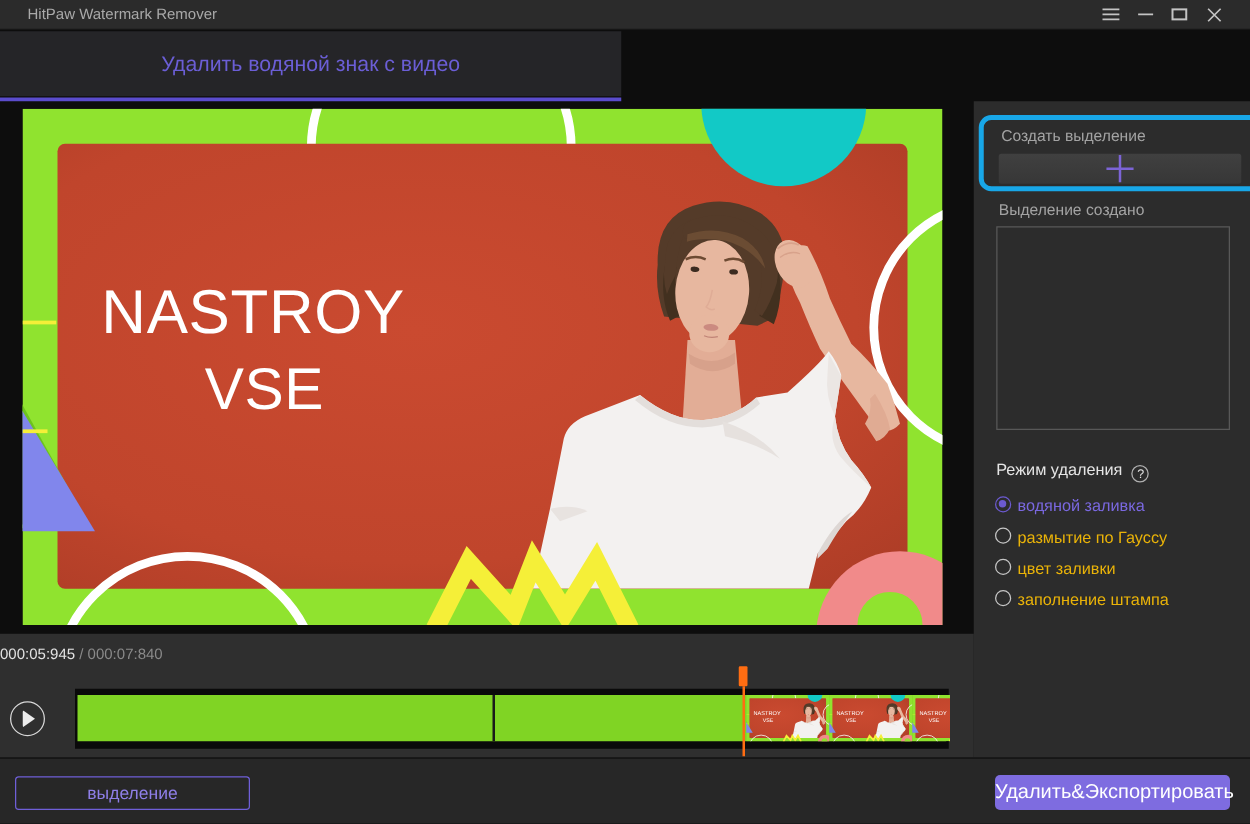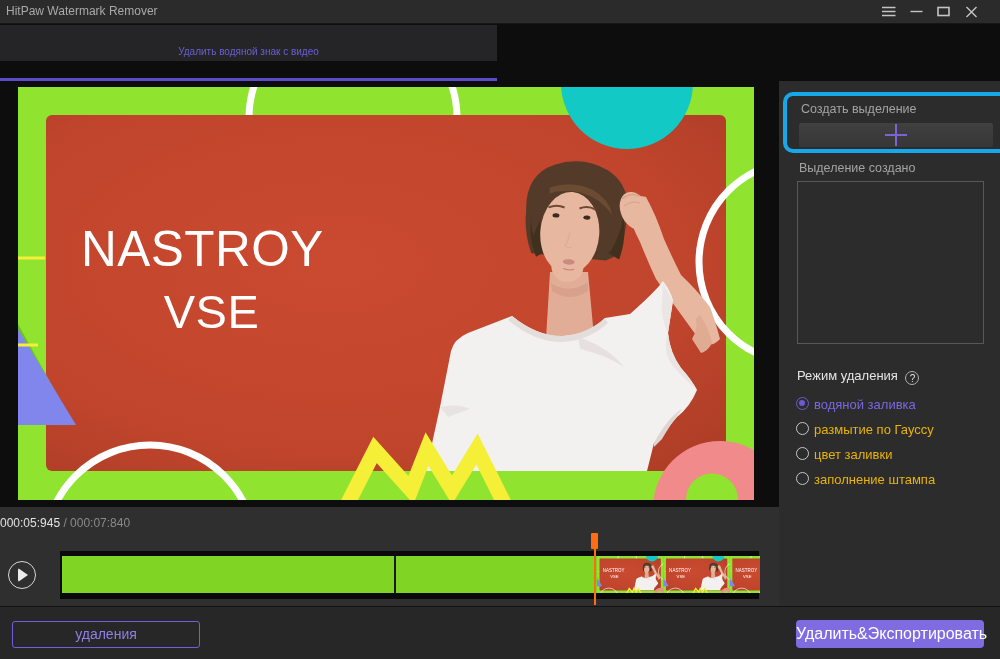--- a/index.html
+++ b/index.html
@@ -3,7 +3,7 @@
 <style>
 *{margin:0;padding:0;box-sizing:border-box}
 html,body{width:1000px;height:659px;background:#0d0d0d;font-family:"Liberation Sans",sans-serif;overflow:hidden;position:relative}
-.titlebar{position:absolute;left:0;top:0;width:1000px;height:24px;background:#2b2b2b;border-bottom:1px solid #161616;color:#a9a9a9;font-size:12px;line-height:23px;padding-left:6px}
+.titlebar{position:absolute;left:0;top:0;width:1000px;height:24px;background:#2b2b2b;border-bottom:1px solid #161616;color:#a9a9a9;font-size:12px;line-height:23px;padding-left:22px}
 .winicons{position:absolute;right:0;top:0;height:24px;display:flex;align-items:center}
 .tabbar{position:absolute;left:0;top:25px;width:1000px;height:53px}
 .tab1{position:absolute;left:0;top:0;width:497px;height:36px;background:#252528;color:#6b5ed6;font-size:10px;text-align:center;line-height:53px}

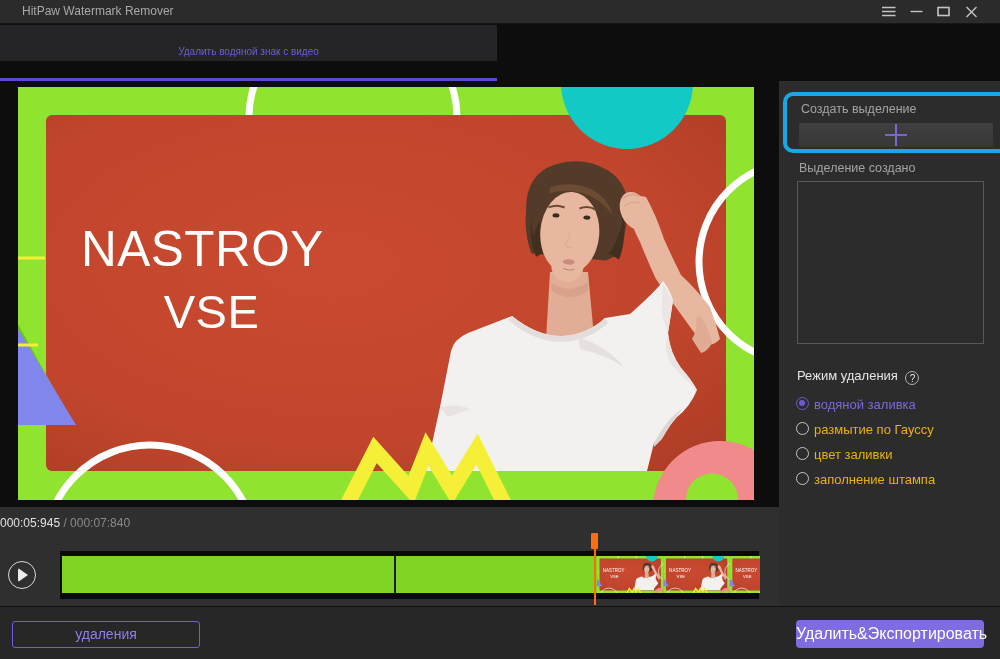--- a/index.html
+++ b/index.html
@@ -6,7 +6,7 @@
 .titlebar{position:absolute;left:0;top:0;width:1000px;height:24px;background:#2b2b2b;border-bottom:1px solid #161616;color:#a9a9a9;font-size:12px;line-height:23px;padding-left:22px}
 .winicons{position:absolute;right:0;top:0;height:24px;display:flex;align-items:center}
 .tabbar{position:absolute;left:0;top:25px;width:1000px;height:53px}
-.tab1{position:absolute;left:0;top:0;width:497px;height:36px;background:#252528;color:#6b5ed6;font-size:10px;text-align:center;line-height:53px}
+.tab1{position:absolute;left:0;top:0;width:497px;height:52px;background:#252528;color:#6b5ed6;font-size:17px;text-align:center;line-height:53px}
 .tab2{position:absolute;left:497px;top:0;width:503px;height:53px;background:#2e2e2e;color:#b3b3b3;font-size:14.5px;text-align:center;line-height:53px}
 .tabline{position:absolute;left:0;top:78px;width:497px;height:3px;background:#5b4ccc}
 .video{position:absolute;left:18px;top:87px}

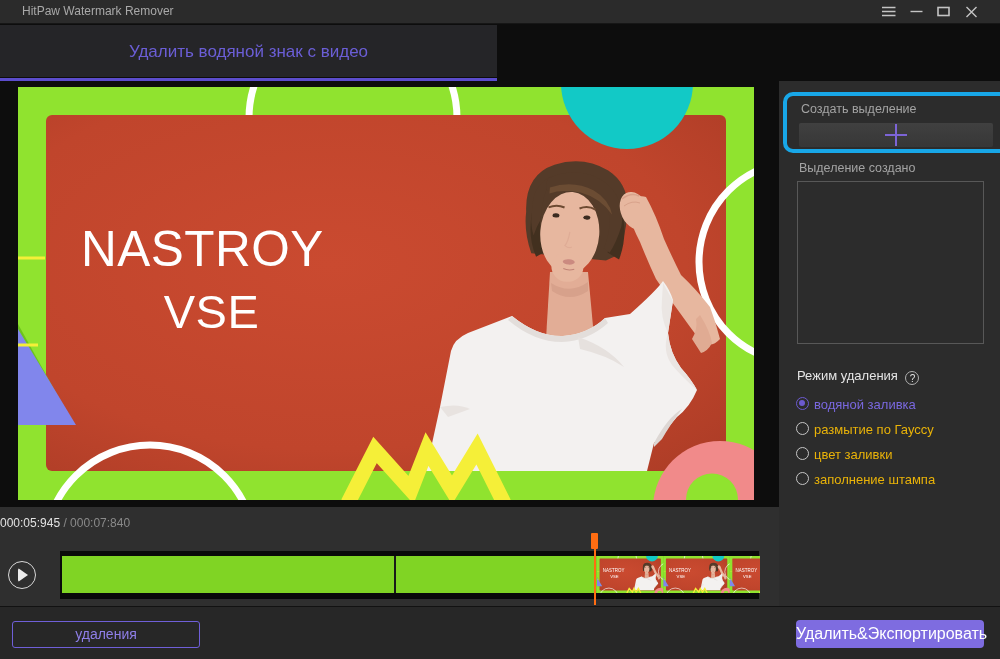--- a/index.html
+++ b/index.html
@@ -182,7 +182,7 @@
 <div class="playhead-l"></div>
 
 <div class="bottombar">
-<div class="btn-replace">удаления</div>
+<div class="btn-replace">выделение</div>
 <div class="btn-export">Удалить&amp;Экспортировать</div>
 </div>
 

